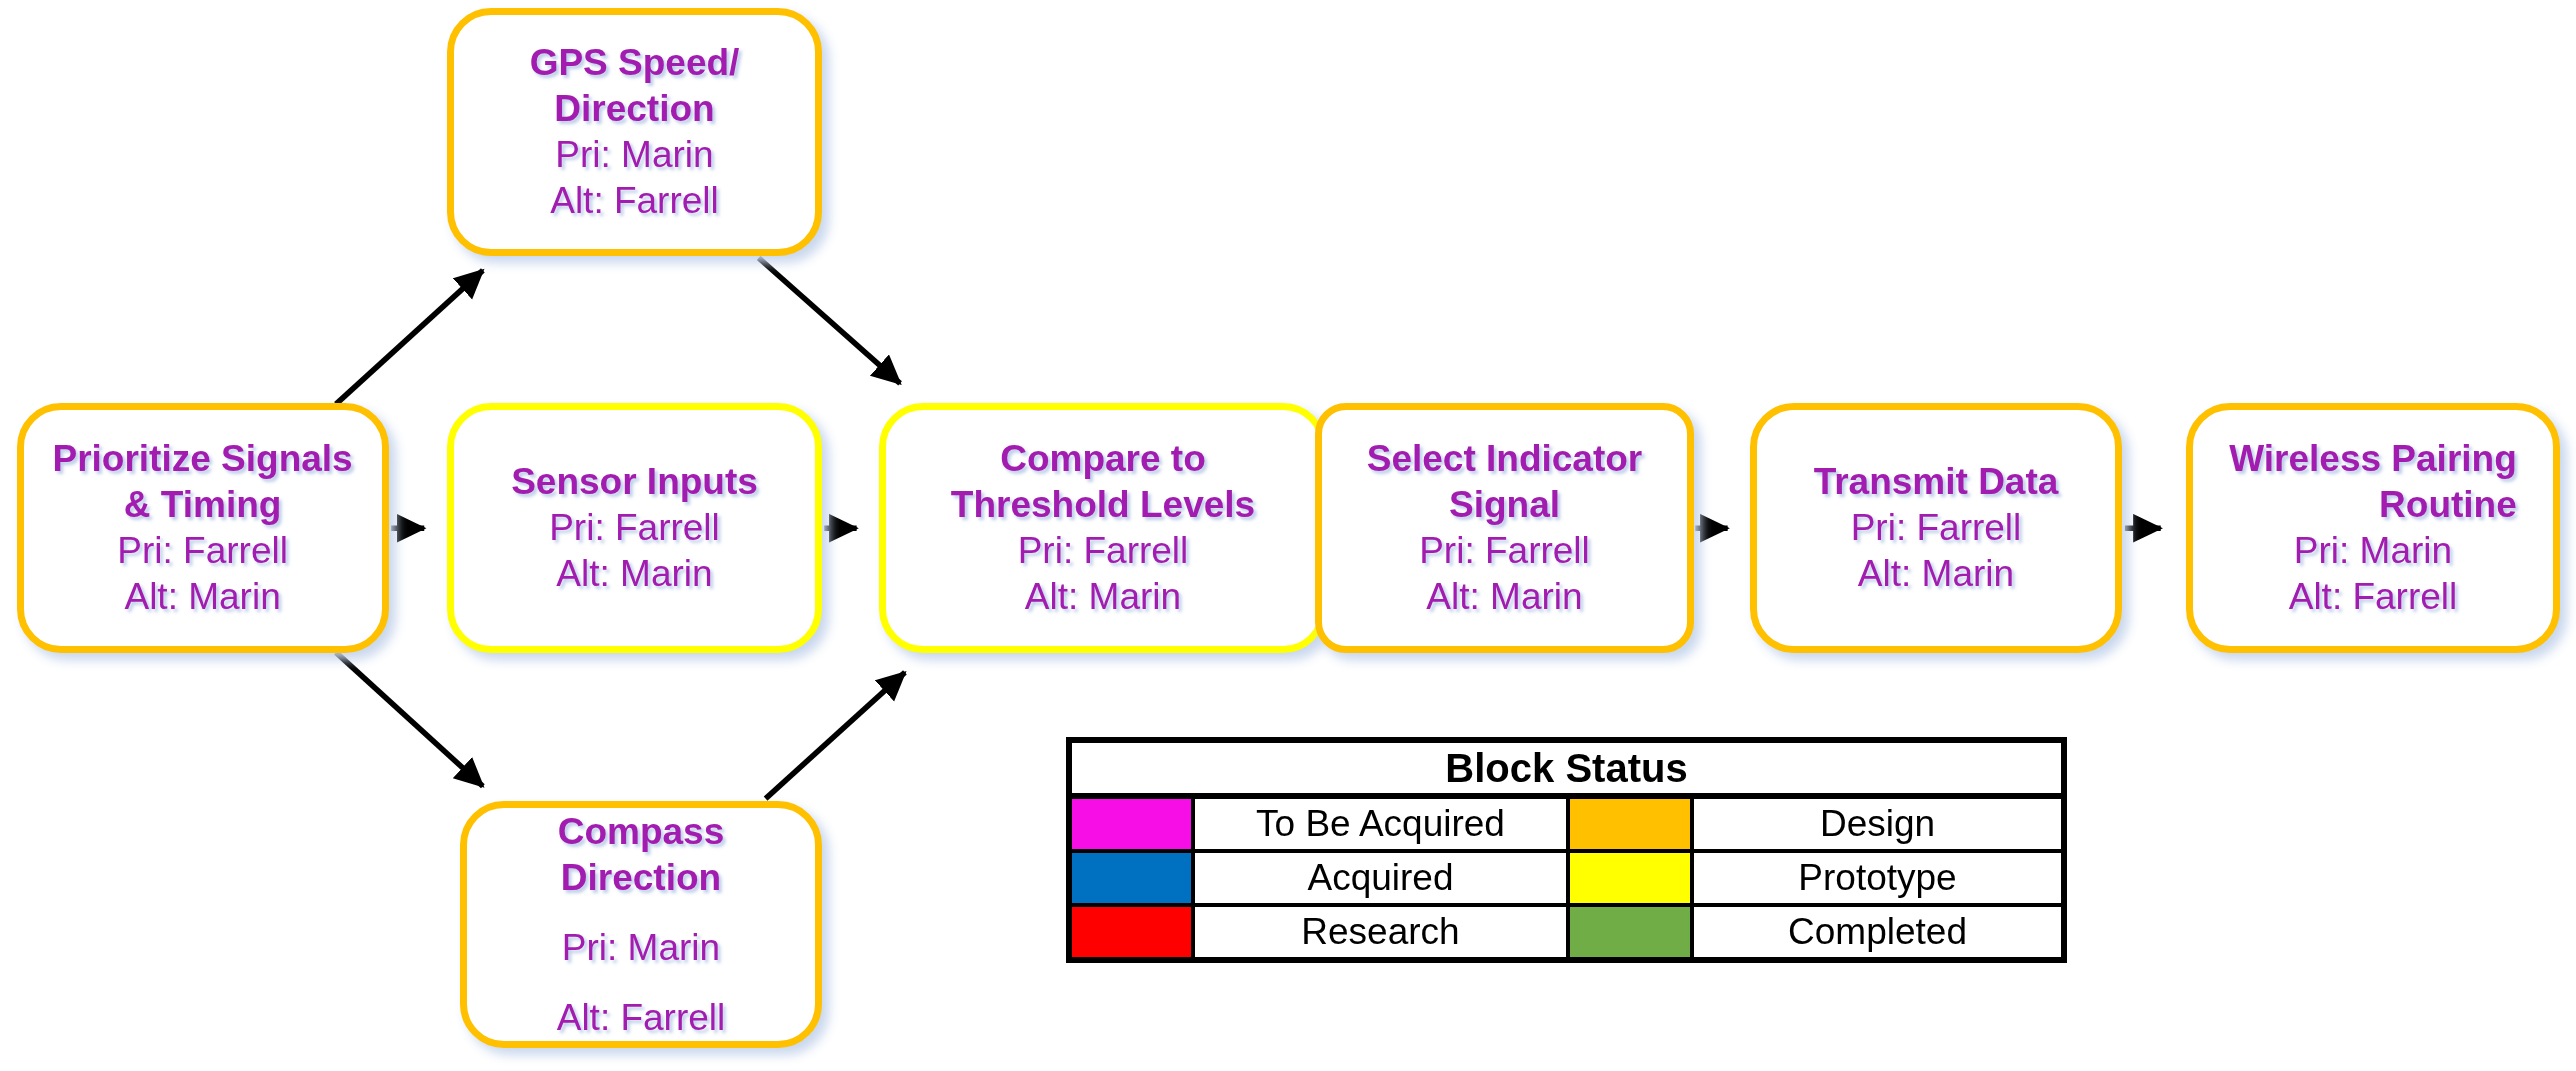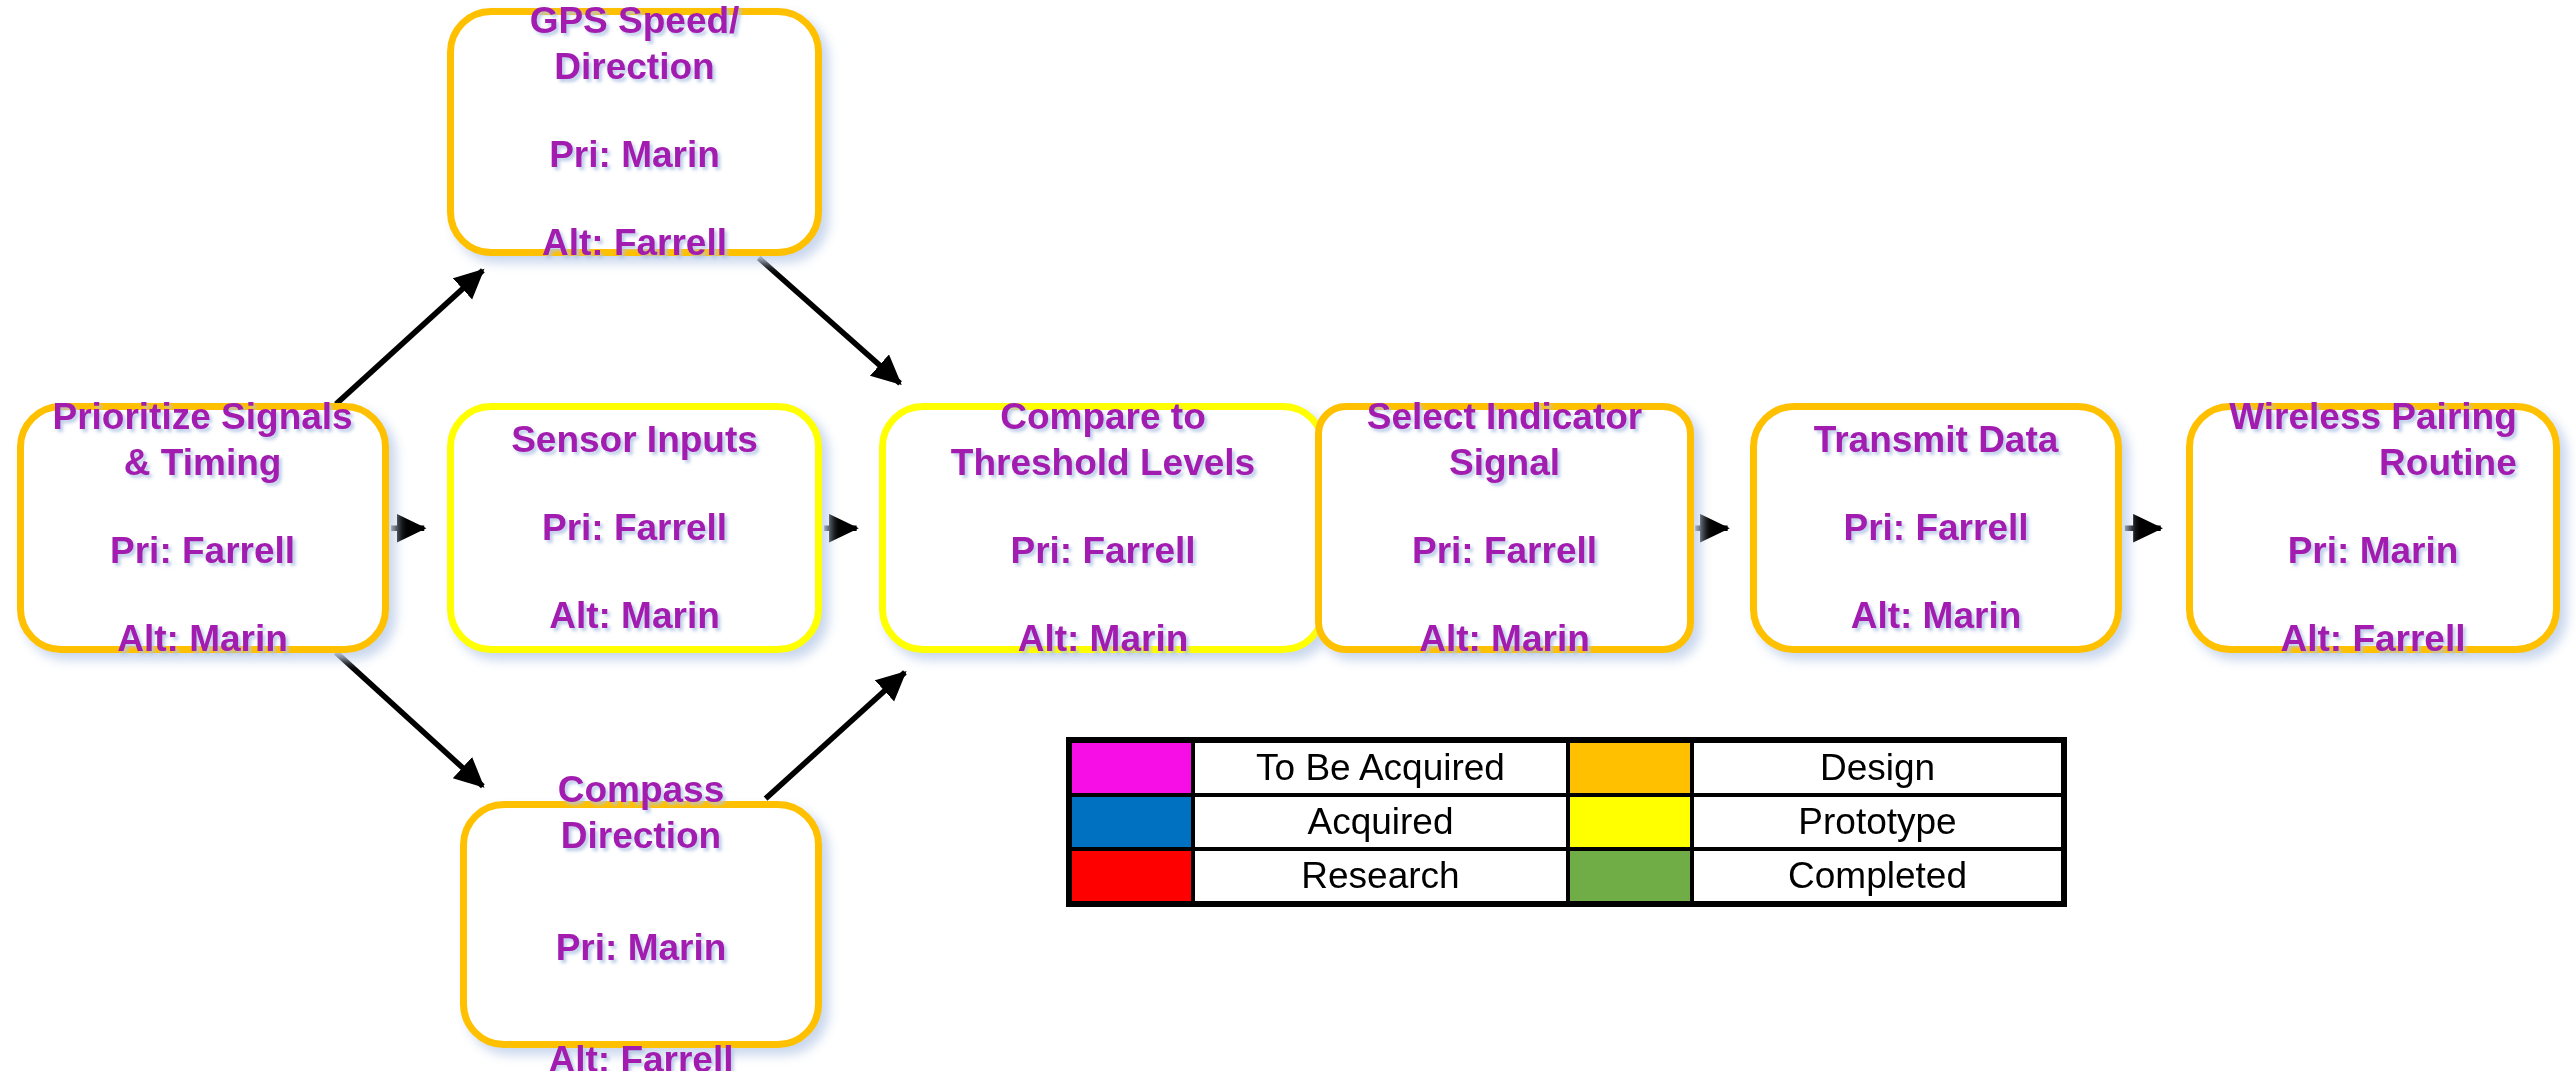--- a/index.html
+++ b/index.html
@@ -32,9 +32,8 @@
     text-shadow:2.8px 3.4px 3.4px rgba(176,196,228,0.85);
   }
   .node-sub{
-    font-weight:bold;
+    font-weight:normal;
     text-shadow:2.8px 3.4px 3.4px rgba(176,196,228,0.85);
-    margin-top:42px;
   }
   #arrows{position:absolute;left:0;top:0;width:2576px;height:1071px;pointer-events:none;}
   #arrows line{stroke:#000000;stroke-width:8;}

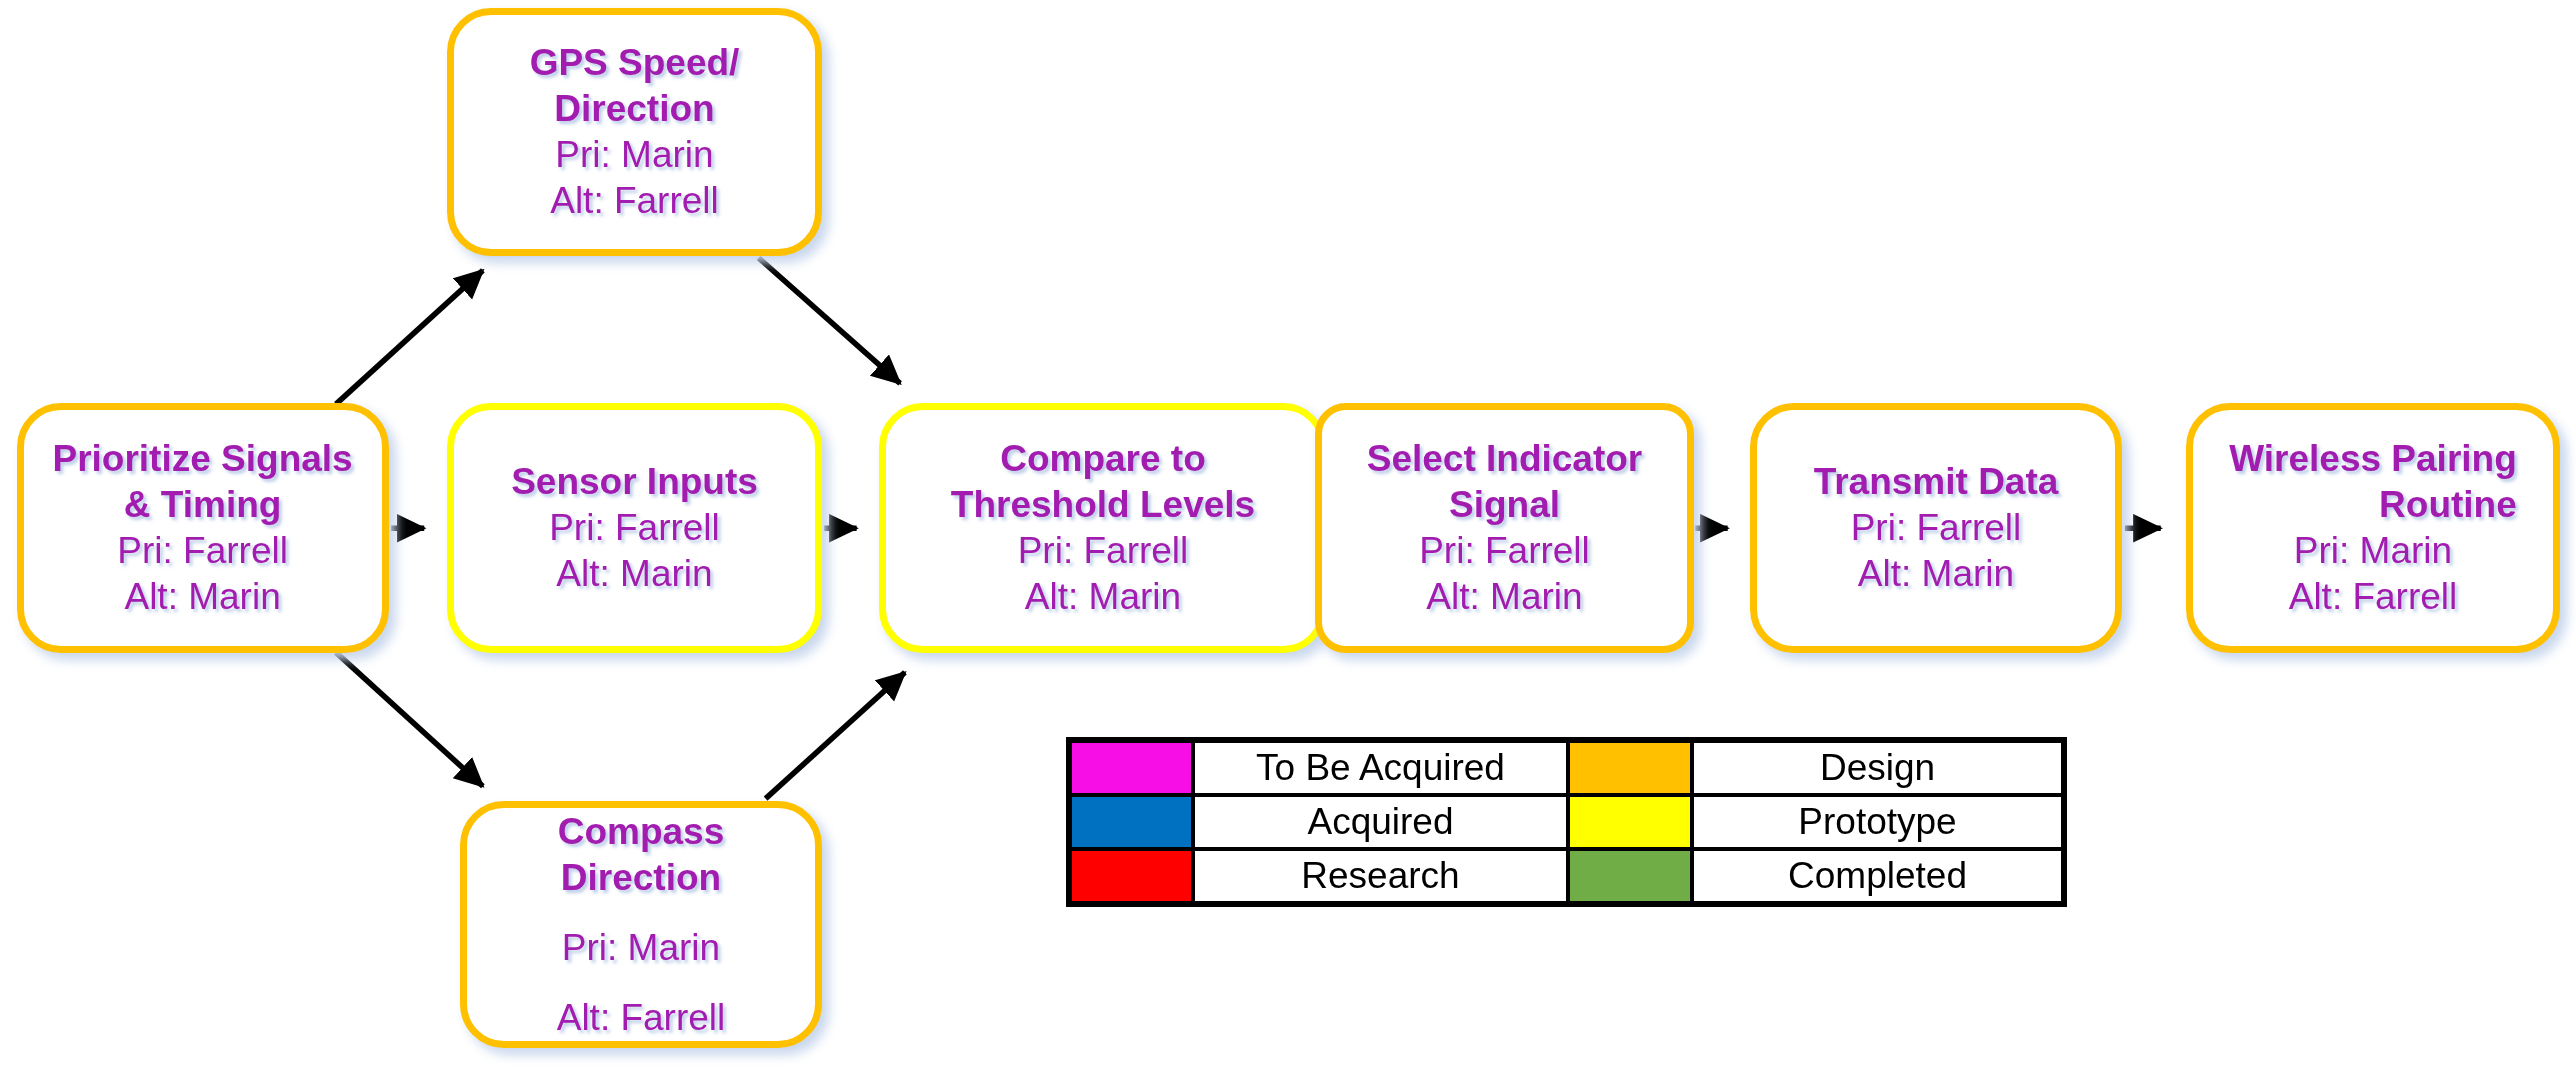--- a/index.html
+++ b/index.html
@@ -149,6 +149,9 @@
         <col class="col-lb2">
     </colgroup>
     <tbody>
+        <tr>
+      <td class="title-cell" colspan="4">Block Status</td>
+    </tr>
     <tr>
       <td style="background: rgb(247, 14, 231);"></td>
       <td>To Be Acquired</td>

